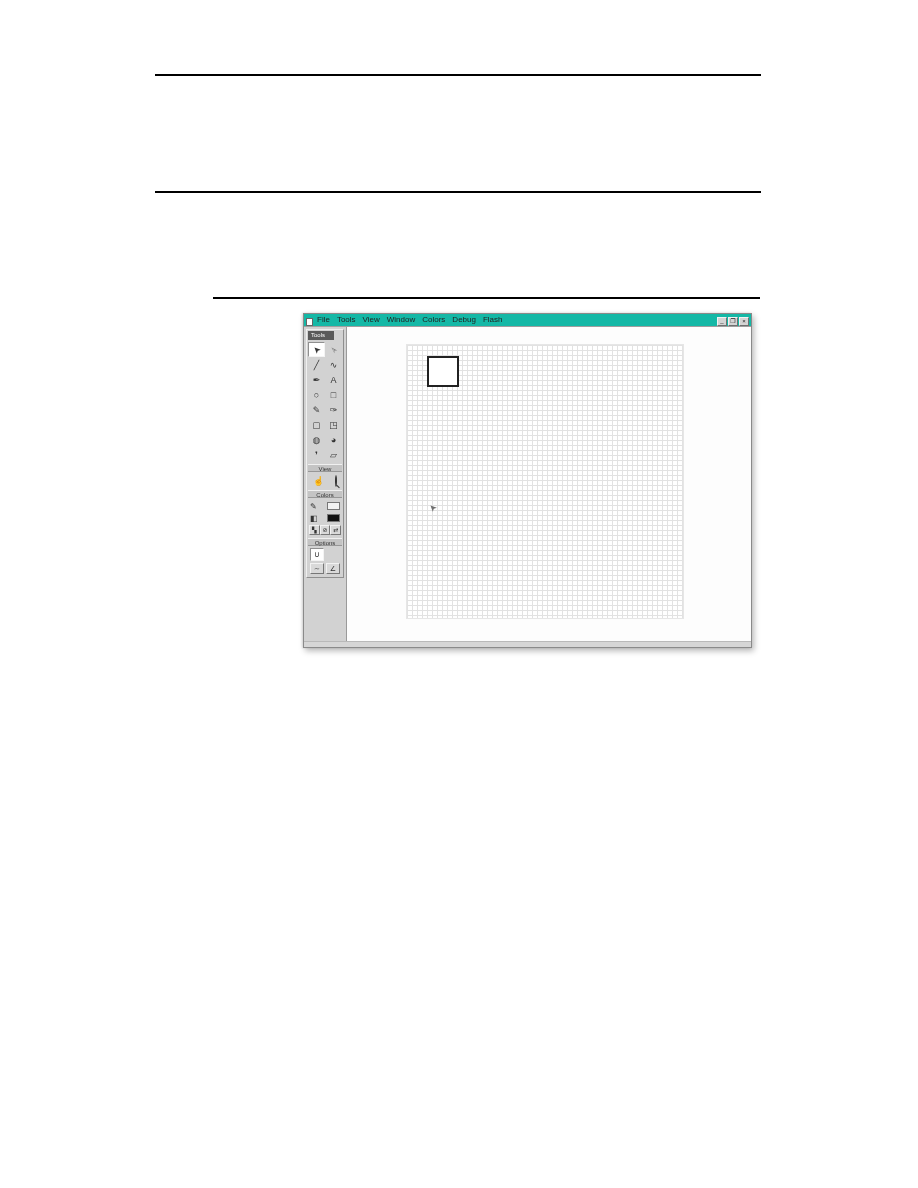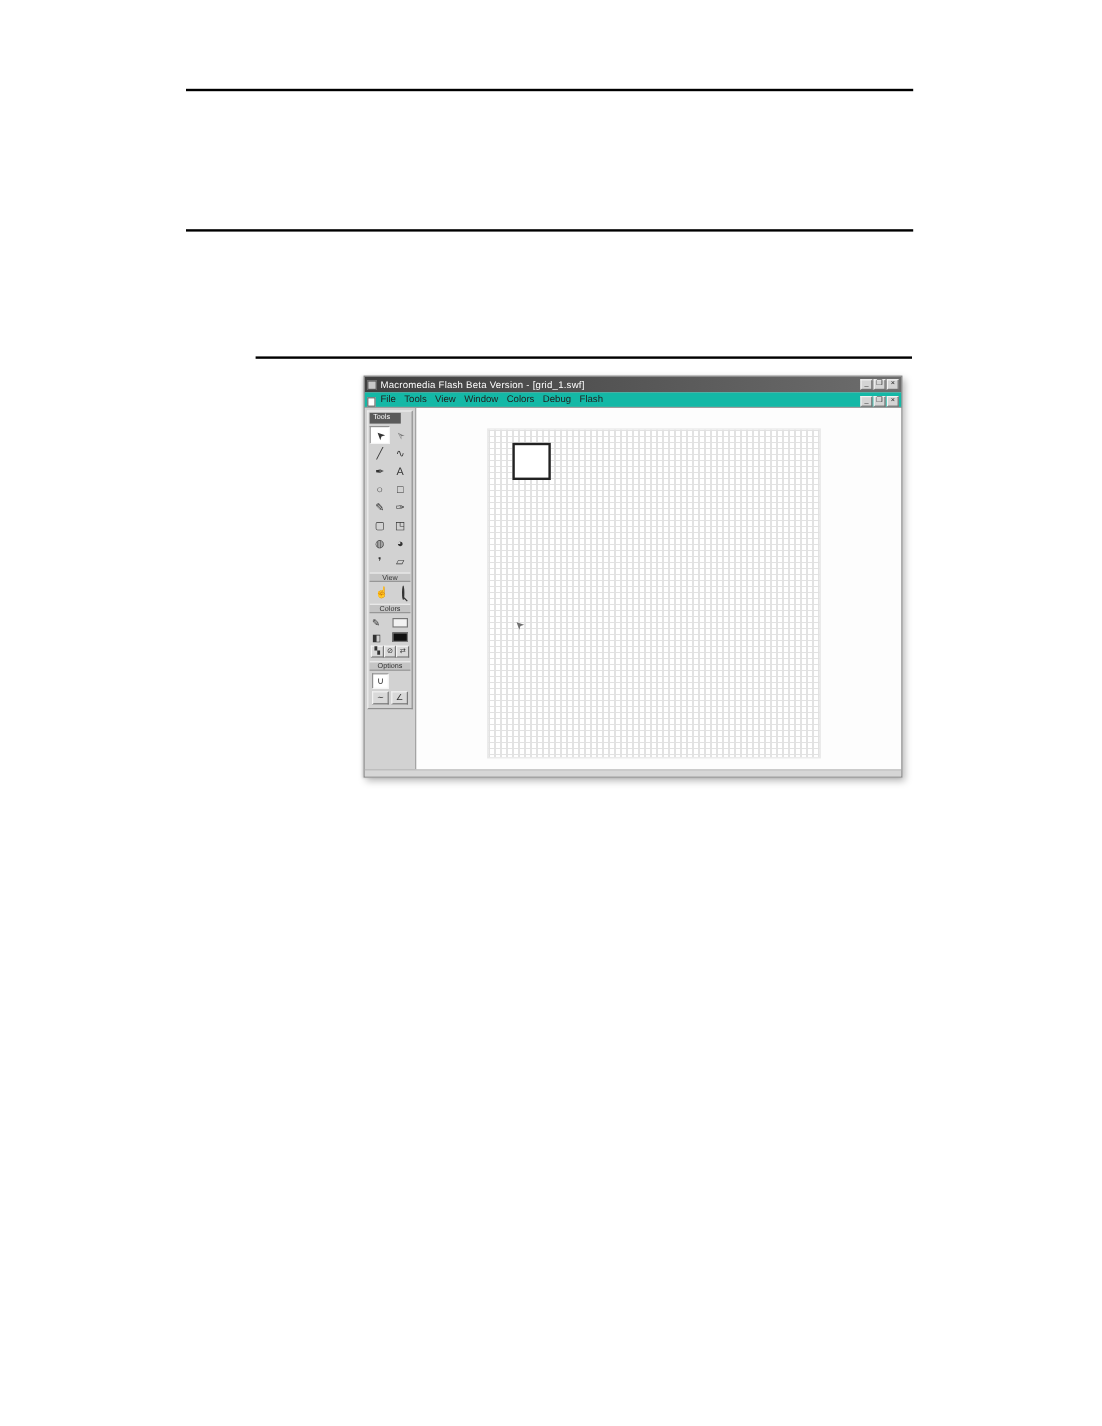--- a/index.html
+++ b/index.html
@@ -101,15 +101,6 @@
 
   <div class="appwin">
 
-    <div class="titlebar">
-      <div class="app-ico"></div>
-      <div class="title-text">Macromedia Flash Beta Version - [grid_1.swf]</div>
-      <div class="winbtns">
-        <div class="wbtn">_</div>
-        <div class="wbtn">❐</div>
-        <div class="wbtn">×</div>
-      </div>
-    </div>
 
     <div class="menubar">
       <div class="doc-ico"></div>

